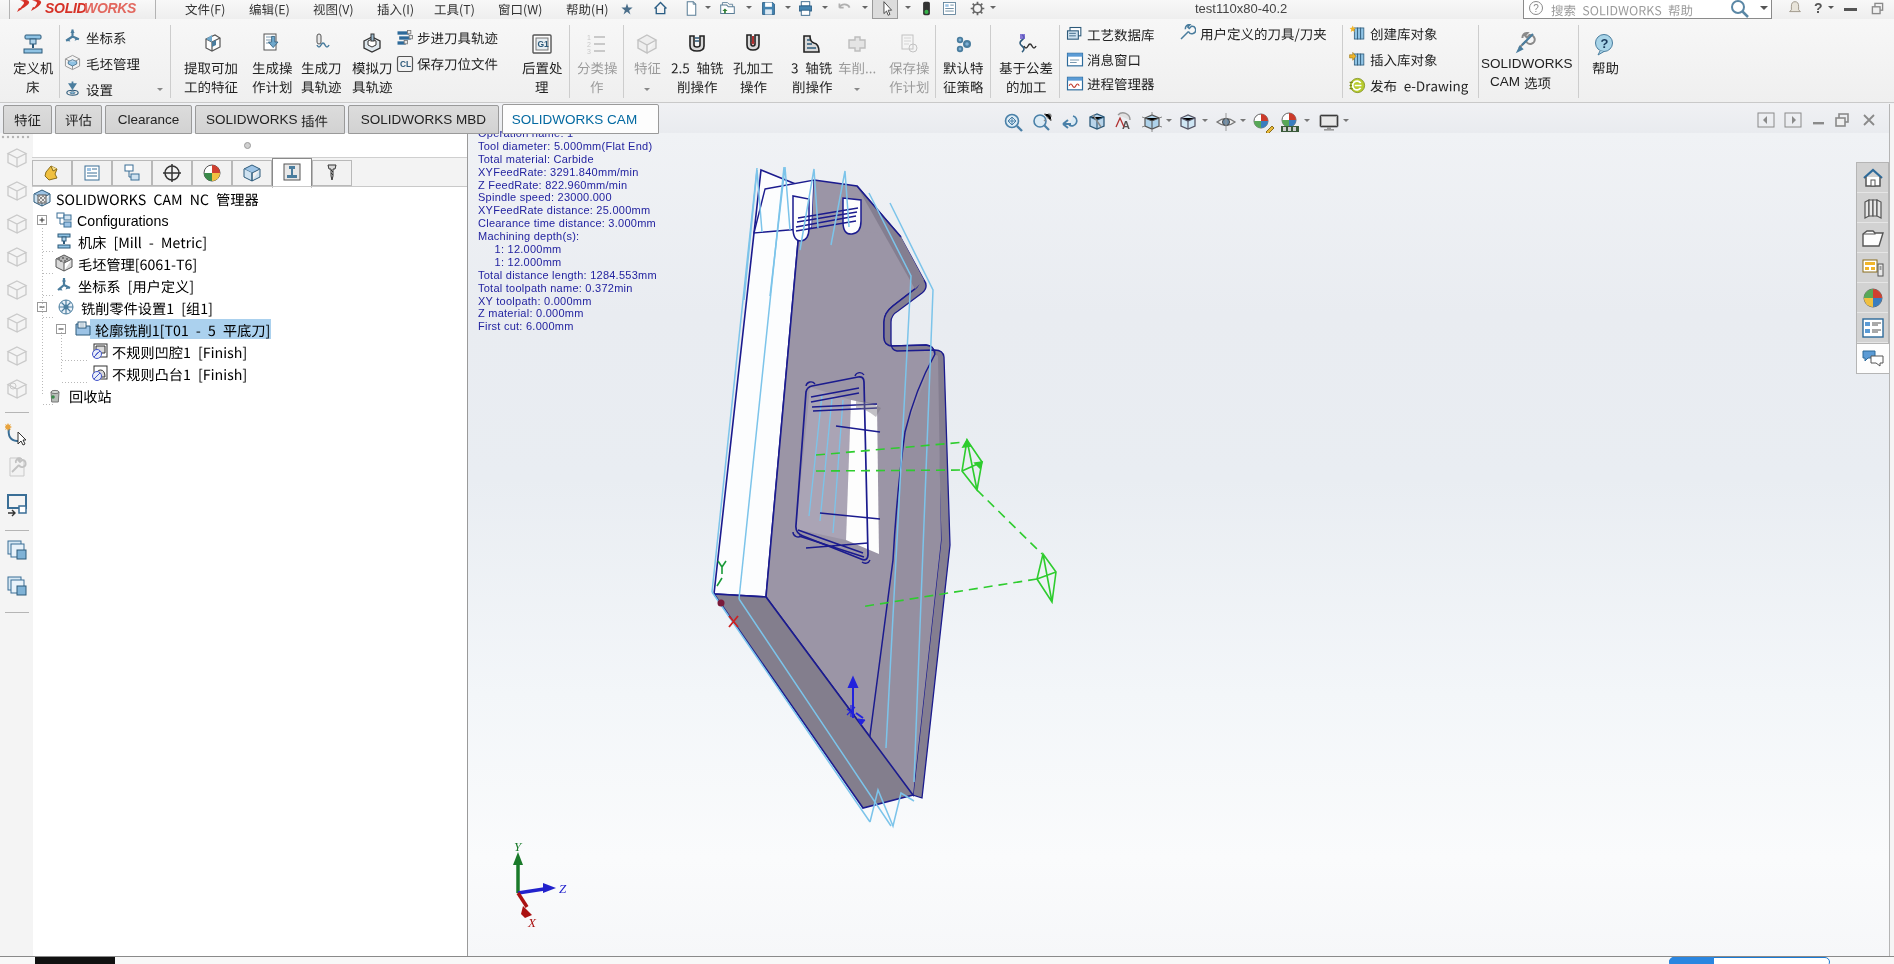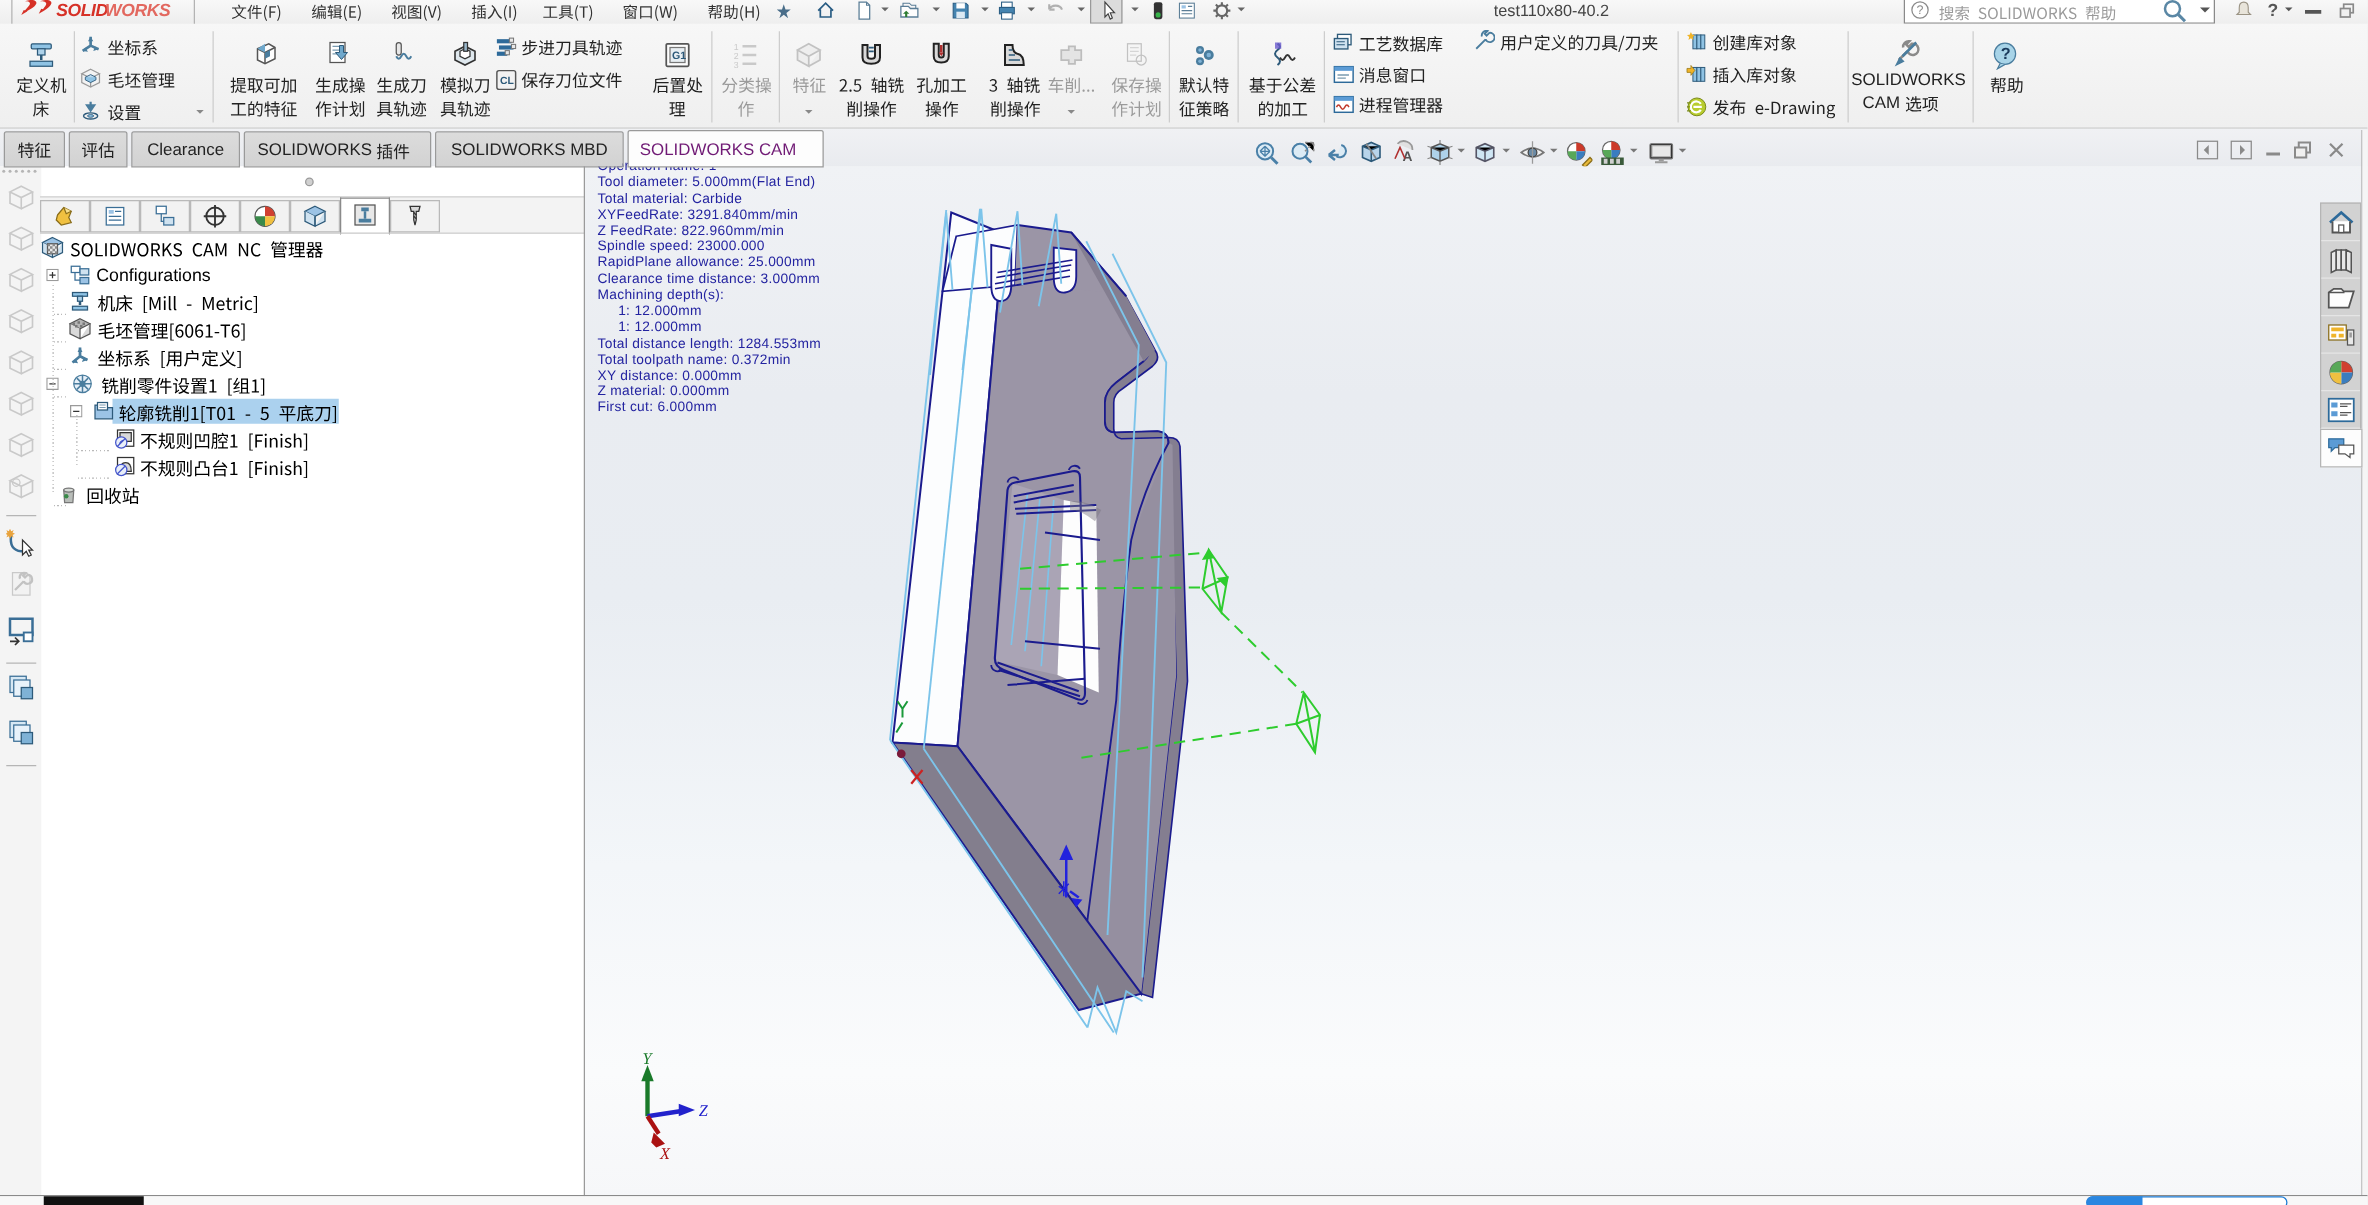--- a/index.html
+++ b/index.html
@@ -771,7 +771,7 @@
 <div class="abs" style="left:348px;top:105px;width:151px;height:29px;background:linear-gradient(#dcdcdc,#d2d2d2);border:1px solid #9a9a9a;border-bottom:1px solid #9a9a9a;border-radius:2px 2px 0 0;z-index:5"></div>
 <div class="abs" style="left:348px;top:112px;width:151px;text-align:center;font-size:13.5px;color:#222;z-index:6">SOLIDWORKS MBD</div>
 <div class="abs" style="left:502px;top:104px;width:157px;height:30px;background:#fdfdfd;border:1px solid #9a9a9a;border-radius:2px 2px 0 0;z-index:5"></div>
-<div class="abs" style="left:502px;top:112px;width:145px;text-align:center;font-size:13.5px;color:#701a75;z-index:7">SOLIDWORKS CAM</div>
+<div class="abs" style="left:502px;top:112px;width:145px;text-align:center;font-size:13.5px;color:#0369a1;z-index:7">SOLIDWORKS CAM</div>
 <div class="abs" style="left:0;top:133px;width:468px;height:824px;background:#fff"></div>
 <div class="abs" style="left:0;top:133px;width:33px;height:824px;background:#f4f4f4"></div>
 <div class="abs" style="left:1px;top:135px">

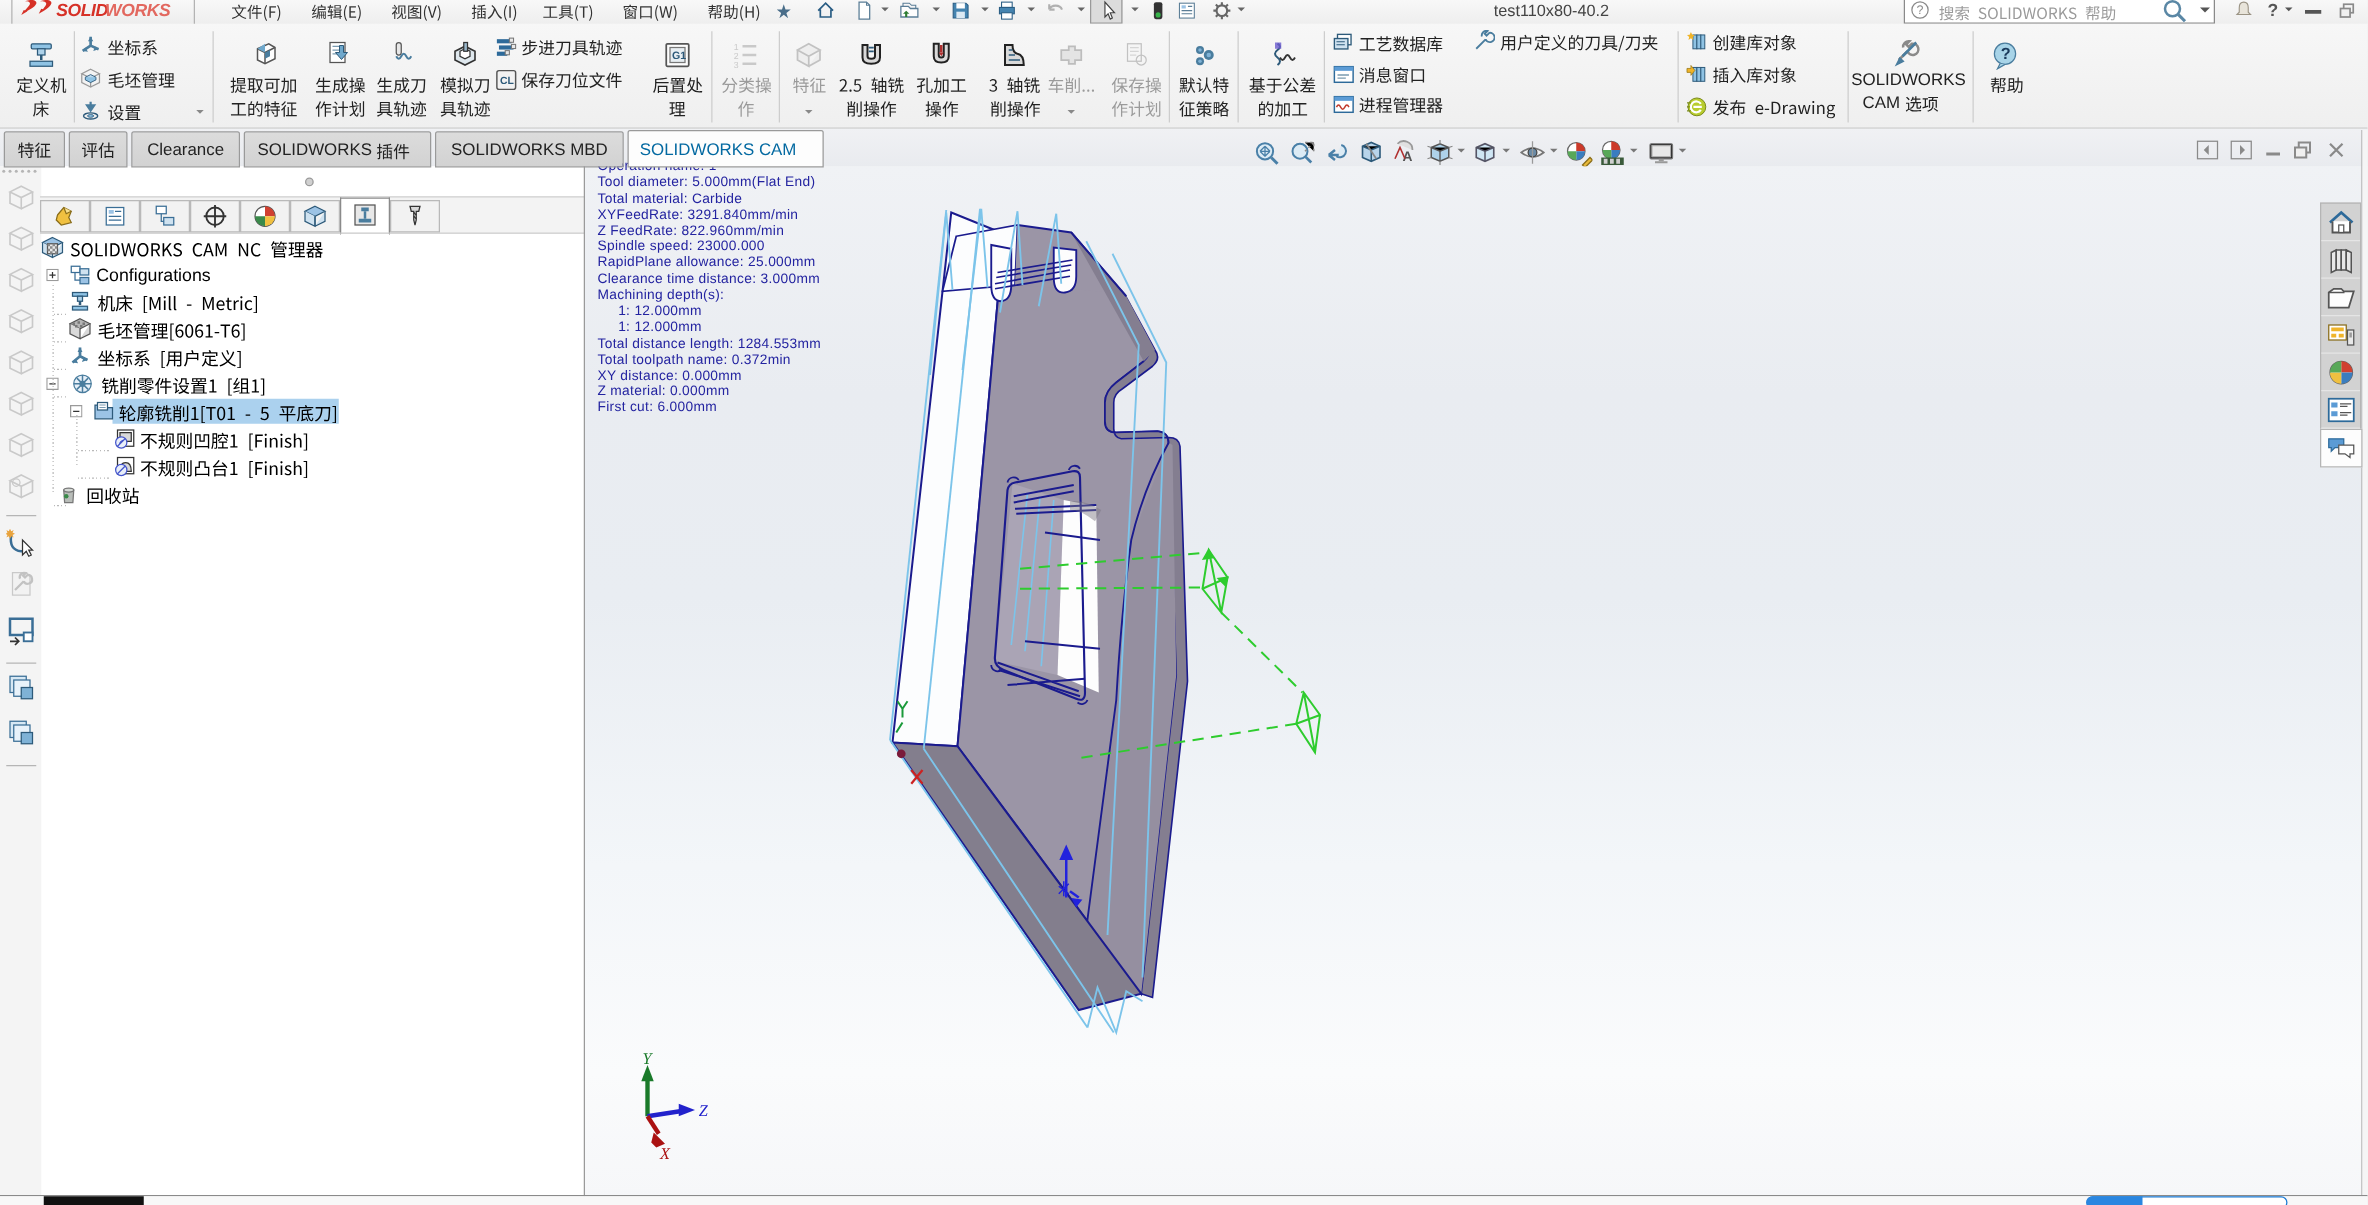--- a/index.html
+++ b/index.html
@@ -1194,7 +1194,7 @@
     <div style="height:12.9px">XYFeedRate: 3291.840mm/min</div>
     <div style="height:12.9px">Z FeedRate: 822.960mm/min</div>
     <div style="height:12.9px">Spindle speed: 23000.000</div>
-    <div style="height:12.9px">RapidPlane allowance: 25.000mm</div>
+    <div style="height:12.9px">XYFeedRate distance: 25.000mm</div>
     <div style="height:12.9px">Clearance time distance: 3.000mm</div>
     <div style="height:12.9px">Machining depth(s):</div>
     <div style="height:12.9px">&nbsp;&nbsp;&nbsp;&nbsp;&nbsp;1: 12.000mm</div>

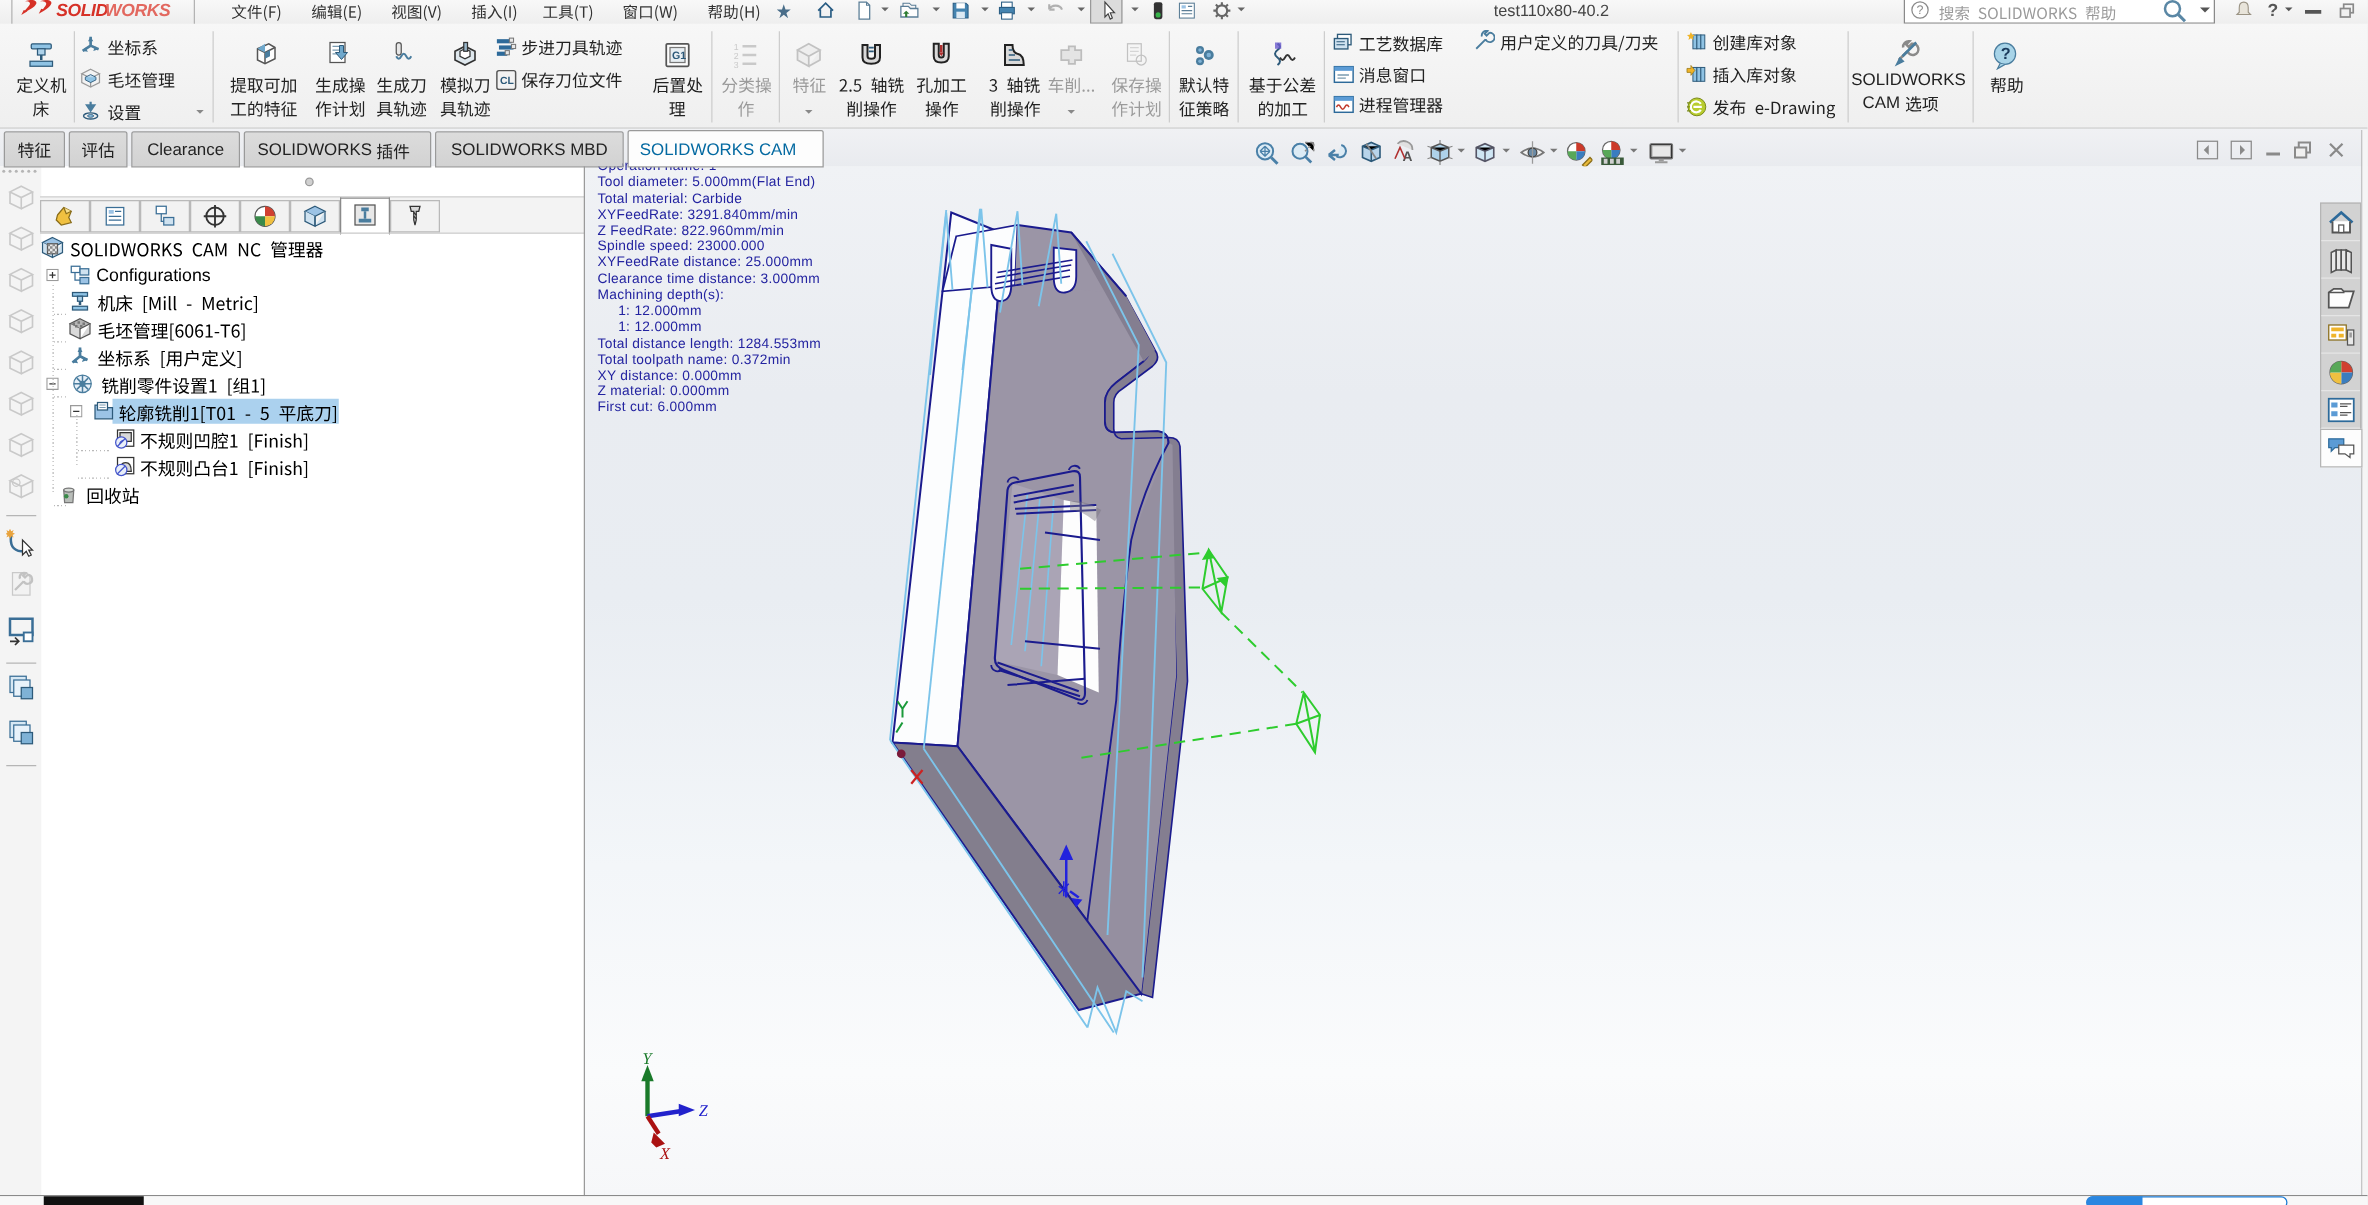--- a/index.html
+++ b/index.html
@@ -1201,7 +1201,7 @@
     <div style="height:12.9px">&nbsp;&nbsp;&nbsp;&nbsp;&nbsp;1: 12.000mm</div>
     <div style="height:12.9px">Total distance length: 1284.553mm</div>
     <div style="height:12.9px">Total toolpath name: 0.372min</div>
-    <div style="height:12.9px">XY distance: 0.000mm</div>
+    <div style="height:12.9px">XY toolpath: 0.000mm</div>
     <div style="height:12.9px">Z material: 0.000mm</div>
     <div style="height:12.9px">First cut: 6.000mm</div>
   </div>

